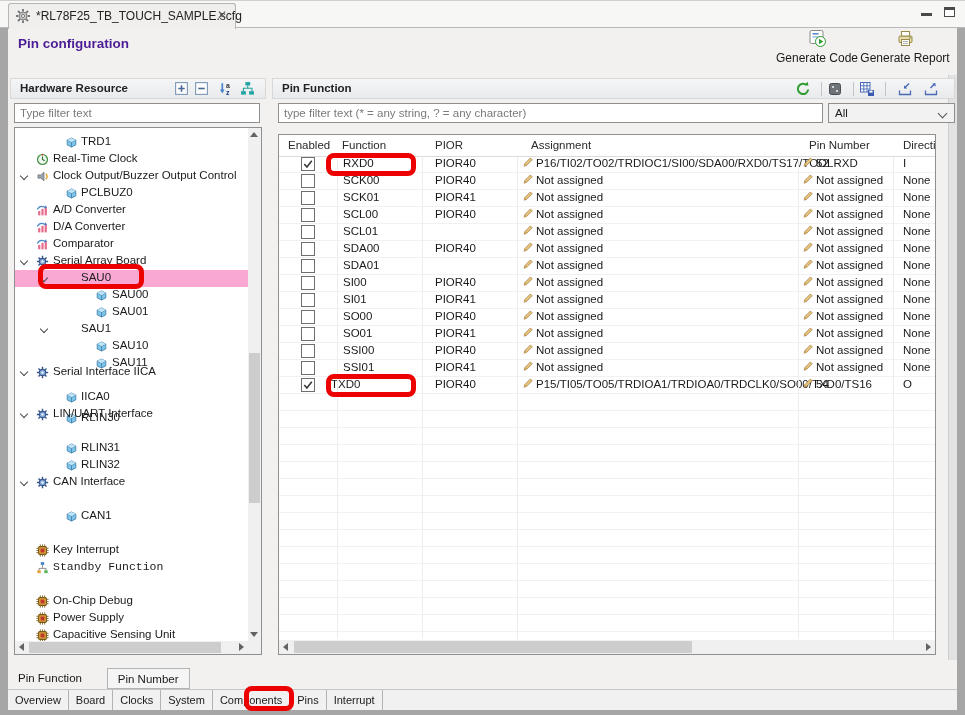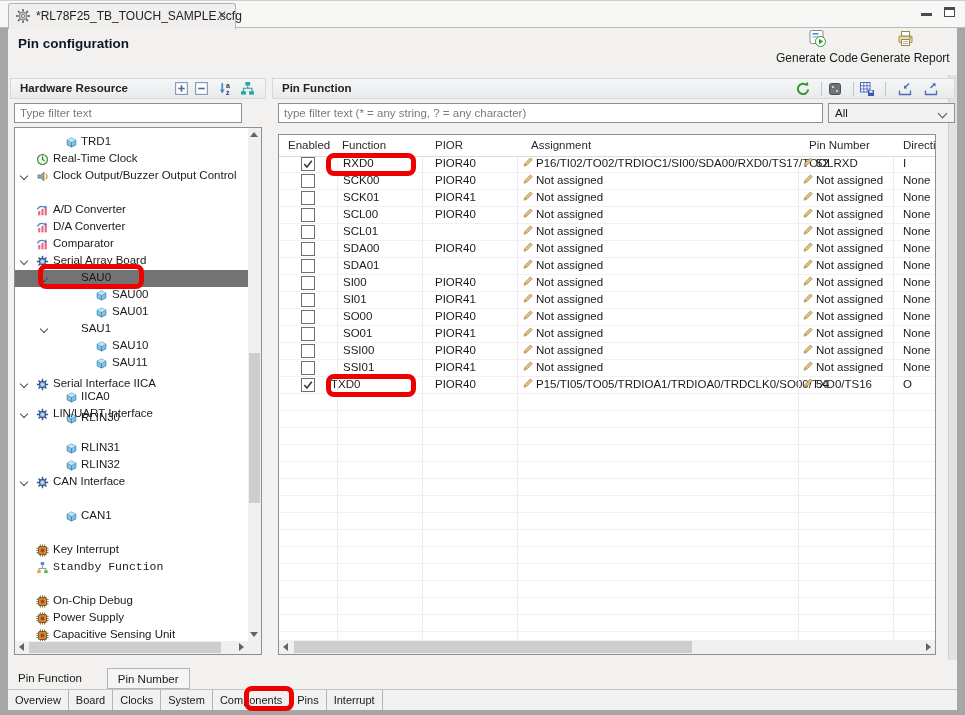--- a/index.html
+++ b/index.html
@@ -23,7 +23,7 @@
   .border-bottom{position:absolute;left:0;top:709px;width:965px;height:6px;background:#a6a6a6;}
   .rscroll-strip{position:absolute;left:948px;top:75px;width:8px;height:585px;background:#e2e2e2;border-left:1px solid #cfcfcf;}
   
-  .page-title{position:absolute;left:18px;top:36px;font-size:13.5px;font-weight:bold;color:#0f172a;}
+  .page-title{position:absolute;left:18px;top:36px;font-size:13.5px;font-weight:bold;color:#4c1d95;}
   .gen-btn{position:absolute;top:29px;width:110px;text-align:center;cursor:pointer;}
   .gen-btn .gicon{display:inline-block;width:18px;height:18px;}
   .gen-btn .glabel{display:block;font-size:12px;color:#1a1a1a;margin-top:1px;white-space:nowrap;}

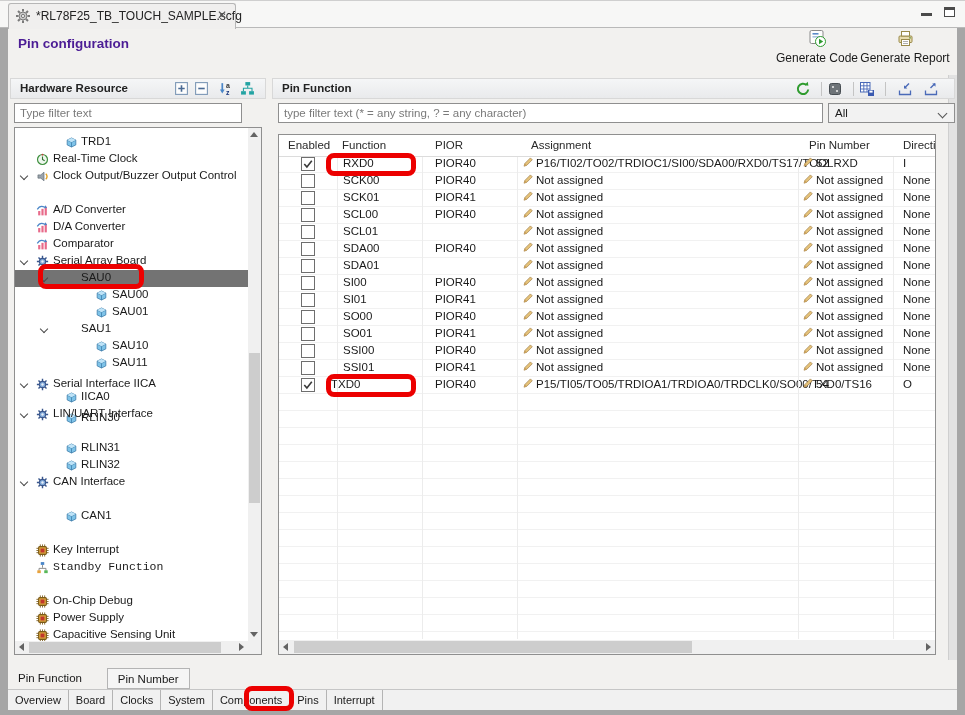--- a/index.html
+++ b/index.html
@@ -154,7 +154,7 @@
         <path d="M7.2 4.2v2.6M3.2 9.5V6.8h8v2.7" stroke="#23a3a3" fill="none" stroke-width="1"></path>
       </svg></span>
 </div>
-<input class="filter" style="left: 14px; top: 103px; width: 228px;" placeholder="Type filter text">
+<input class="filter" style="left: 14px; top: 103px; width: 246px;" placeholder="Type filter text">
 <div class="databox" style="left:14px;top:127px;width:248px;height:528px;" id="treebox">
     <div class="tree-row" style="top: 499px;">
       <span class="ticon" style="left:21px"><svg width="13" height="13" viewBox="0 0 12 12">

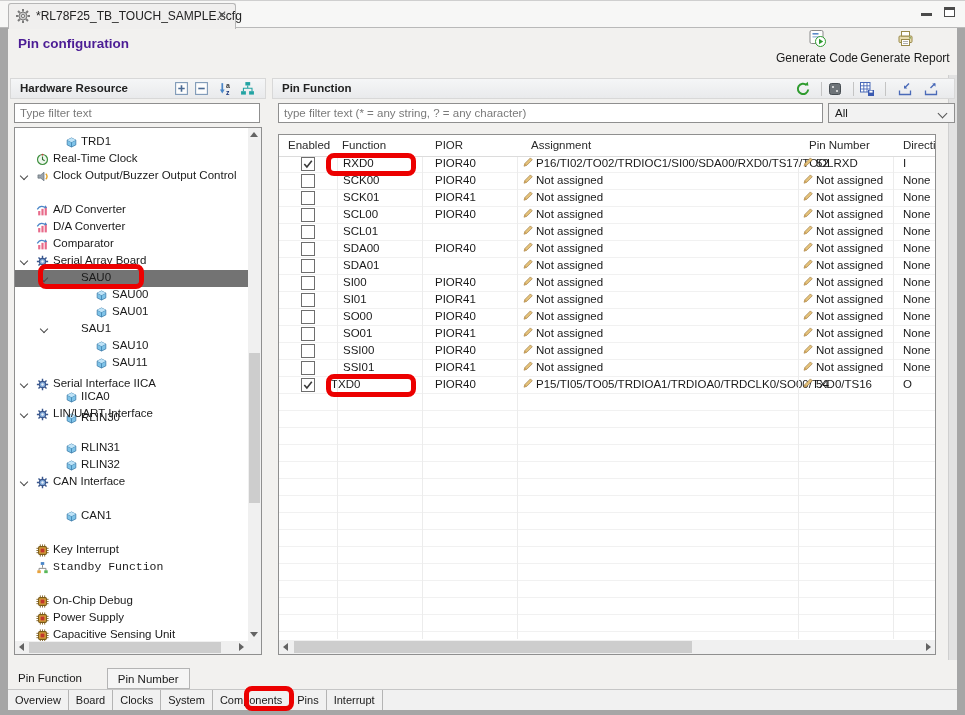--- a/index.html
+++ b/index.html
@@ -368,6 +368,15 @@
         </svg></span>
       <span class="lbl" style="left:38px">A/D Converter</span>
     </div>
+    <div class="tree-row" style="top: 57px;">
+      <span class="ticon" style="left:50px"><svg width="13" height="13" viewBox="0 0 12 12">
+          <path d="M2 3.8L6 1.8l4 2v4.4l-4 2-4-2z" fill="#7ec3e8" stroke="#3a79a8" stroke-width="0.7"></path>
+          <path d="M2 3.8L6 5.8l4-2" fill="none" stroke="#3a79a8" stroke-width="0.7"></path>
+          <path d="M6 5.8v4.4" stroke="#3a79a8" stroke-width="0.7"></path>
+          <path d="M2 3.8L6 1.8l4 2-4 2z" fill="#bfe3f7"></path>
+        </svg></span>
+      <span class="lbl" style="left:66px">PCLBUZ0</span>
+    </div>
     <div class="tree-row" style="top: 40px;">
       <i class="chev" style="left:6px"></i>
       <span class="ticon" style="left:21px"><svg width="13" height="13" viewBox="0 0 12 12">

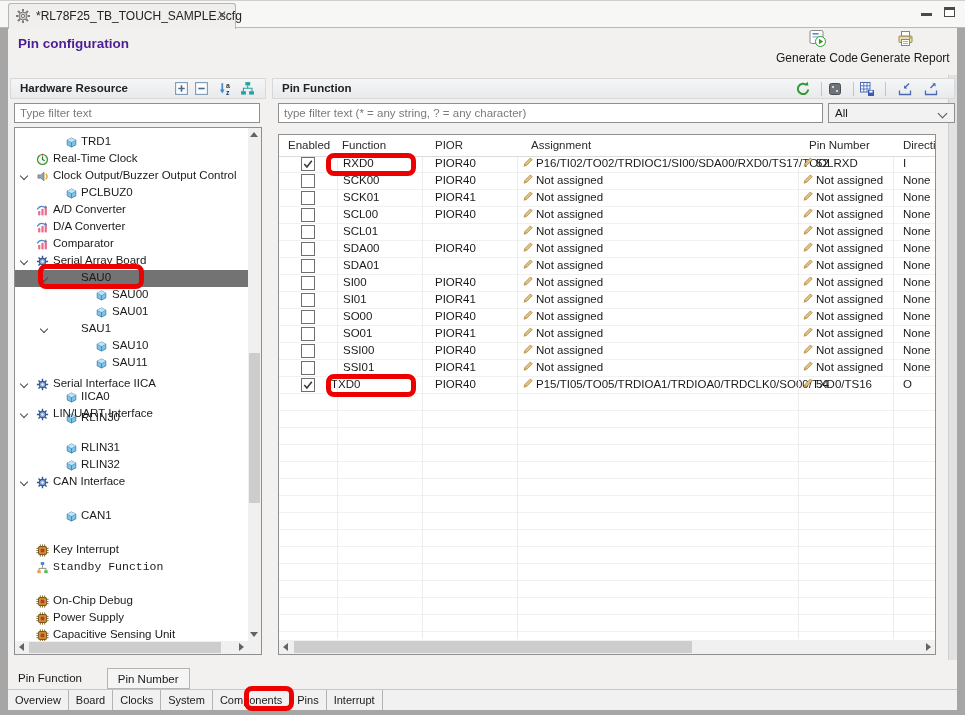--- a/index.html
+++ b/index.html
@@ -45,7 +45,7 @@
   .databox{position:absolute;background:#fff;border:1px solid #8f8f8f;box-sizing:border-box;overflow:hidden;}
   
   .tree-row{position:absolute;left:0;width:233px;height:17px;cursor:default;}
-  .tree-row.selected{background:#737373;}
+  .tree-row.selected{background:#f9a8d4;}
   .tree-row .lbl{position:absolute;top:1px;white-space:nowrap;font-size:11.5px;color:#1a1a1a;}
   .tree-row .ticon{position:absolute;top:2px;width:13px;height:13px;}
   .chev{position:absolute;top:5px;width:5px;height:5px;border-right:1.4px solid #4a4a4a;

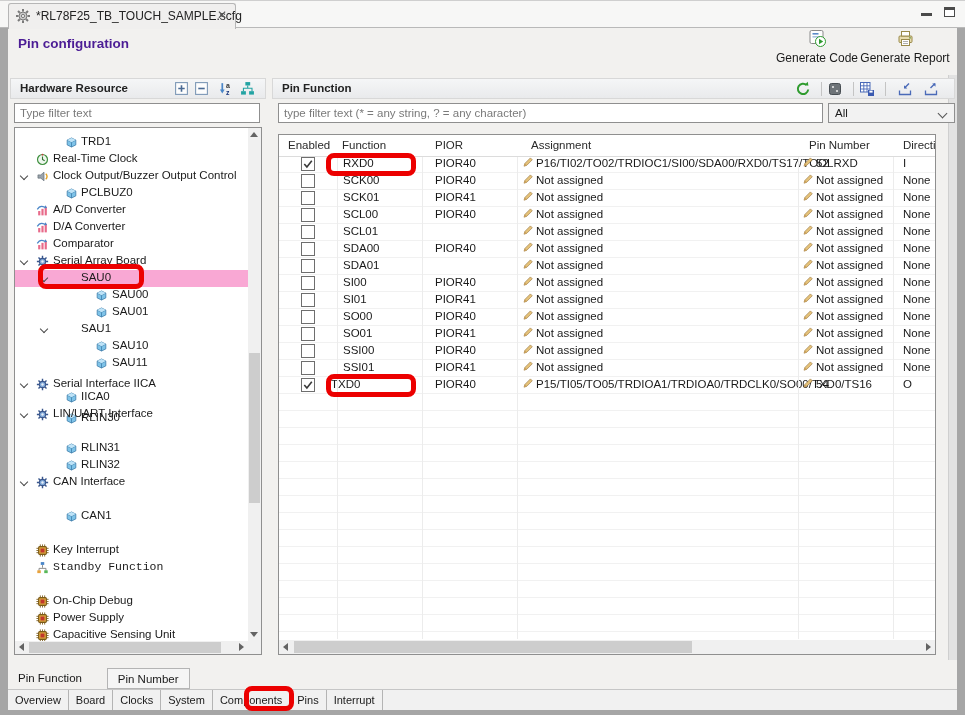--- a/index.html
+++ b/index.html
@@ -272,7 +272,7 @@
         </svg></span>
       <span class="lbl" style="left:66px">IICA0</span>
     </div>
-    <div class="tree-row" style="top: 248px; padding-left: 24px;">
+    <div class="tree-row" style="top: 236px; padding-left: 24px;">
       <i class="chev" style="left:6px"></i>
       <span class="ticon" style="left:21px"><svg width="13" height="13" viewBox="0 0 12 12">
           <g stroke="#39568c" stroke-width="1.3">

